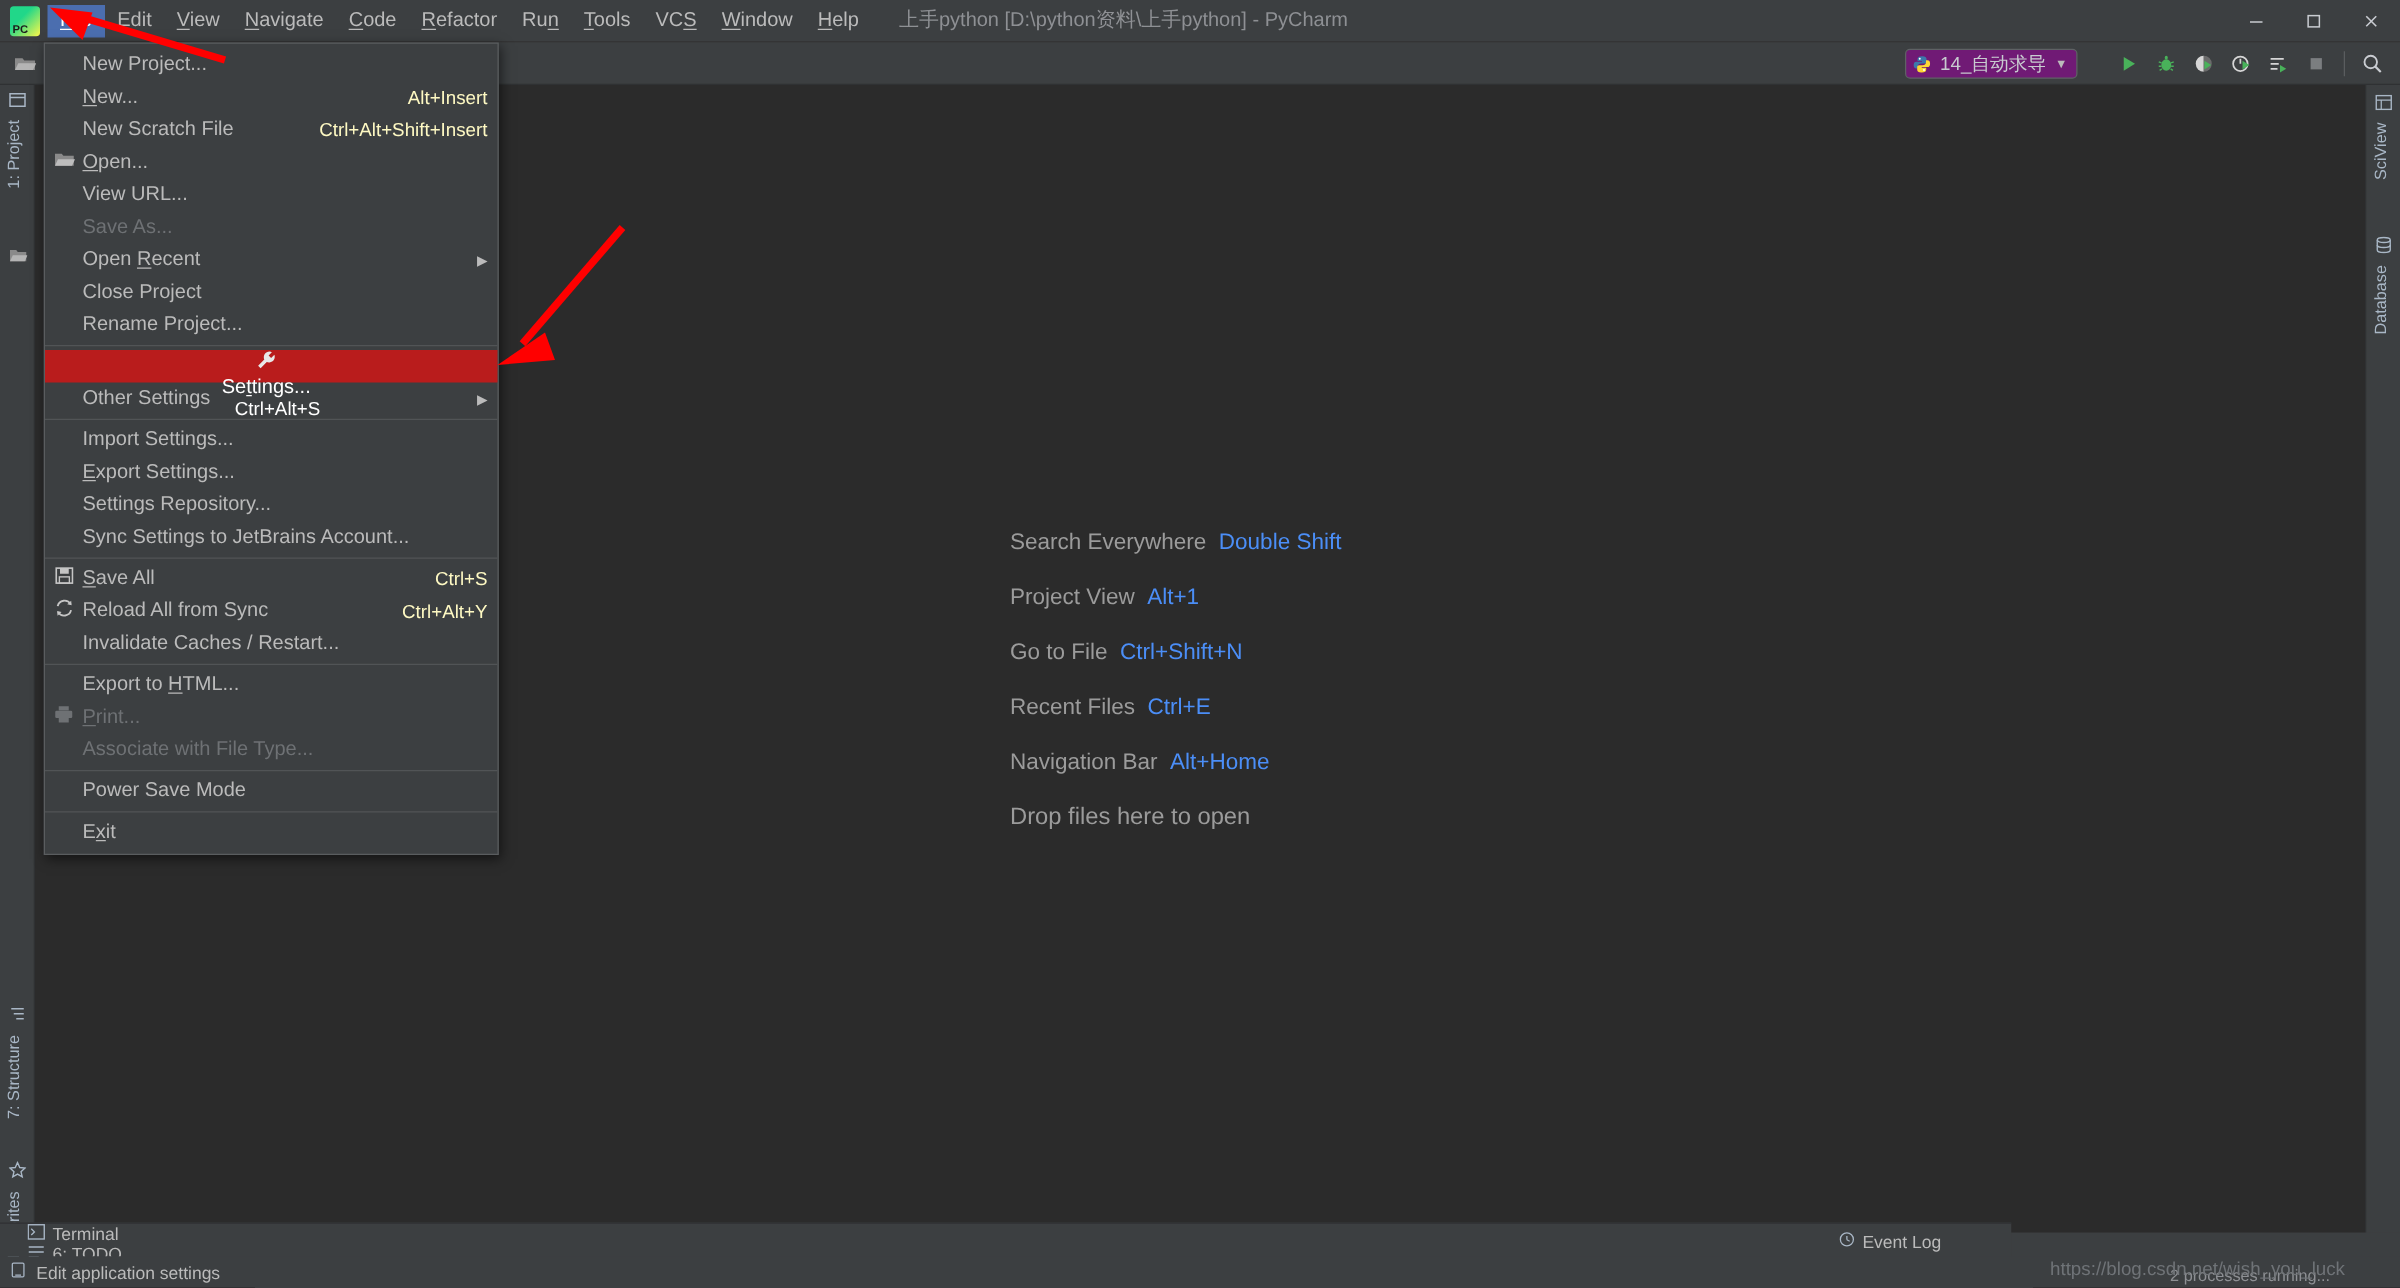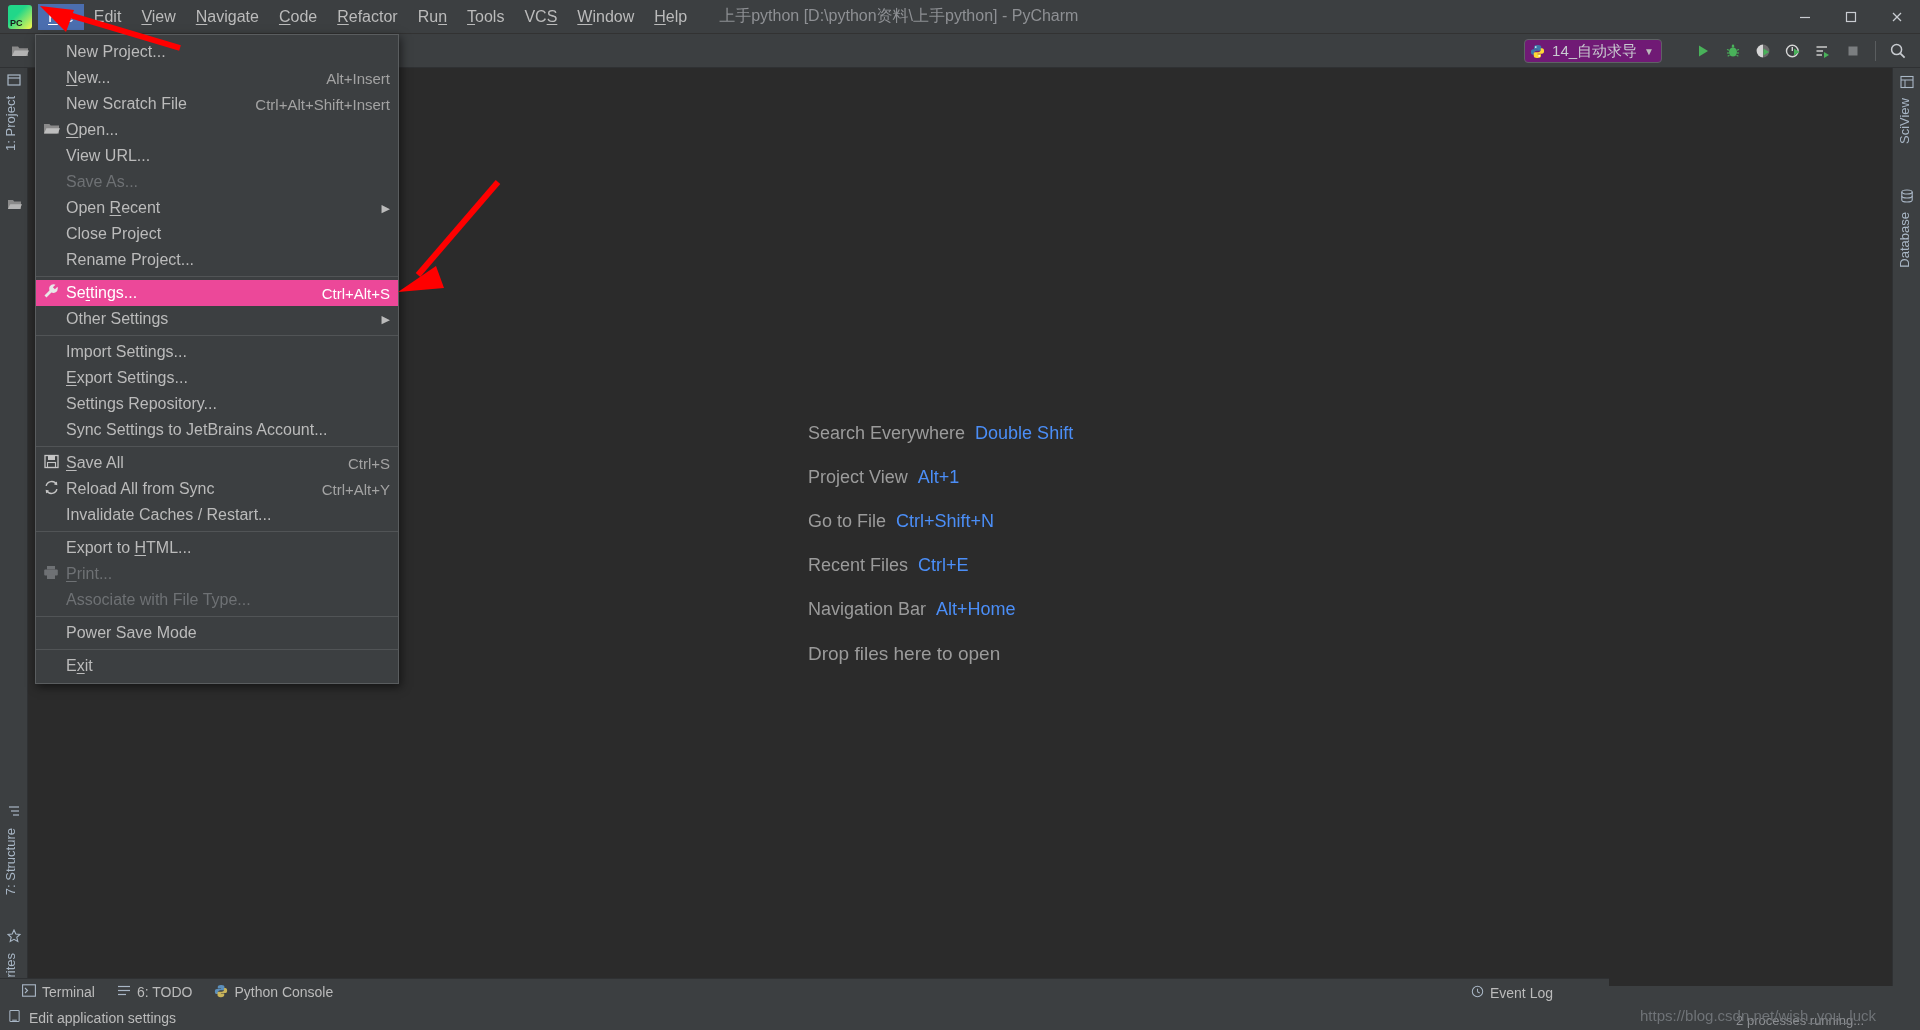--- a/index.html
+++ b/index.html
@@ -156,7 +156,7 @@
     white-space: nowrap;
   }
   .mrow .mshort {
-    font-size: 15px; color: #a3a3a3; margin-left: 18px;
+    font-size: 15px; color: #fef9c3; margin-left: 18px;
     white-space: nowrap;
   }
   .mrow.sel { background: #ec4899; }

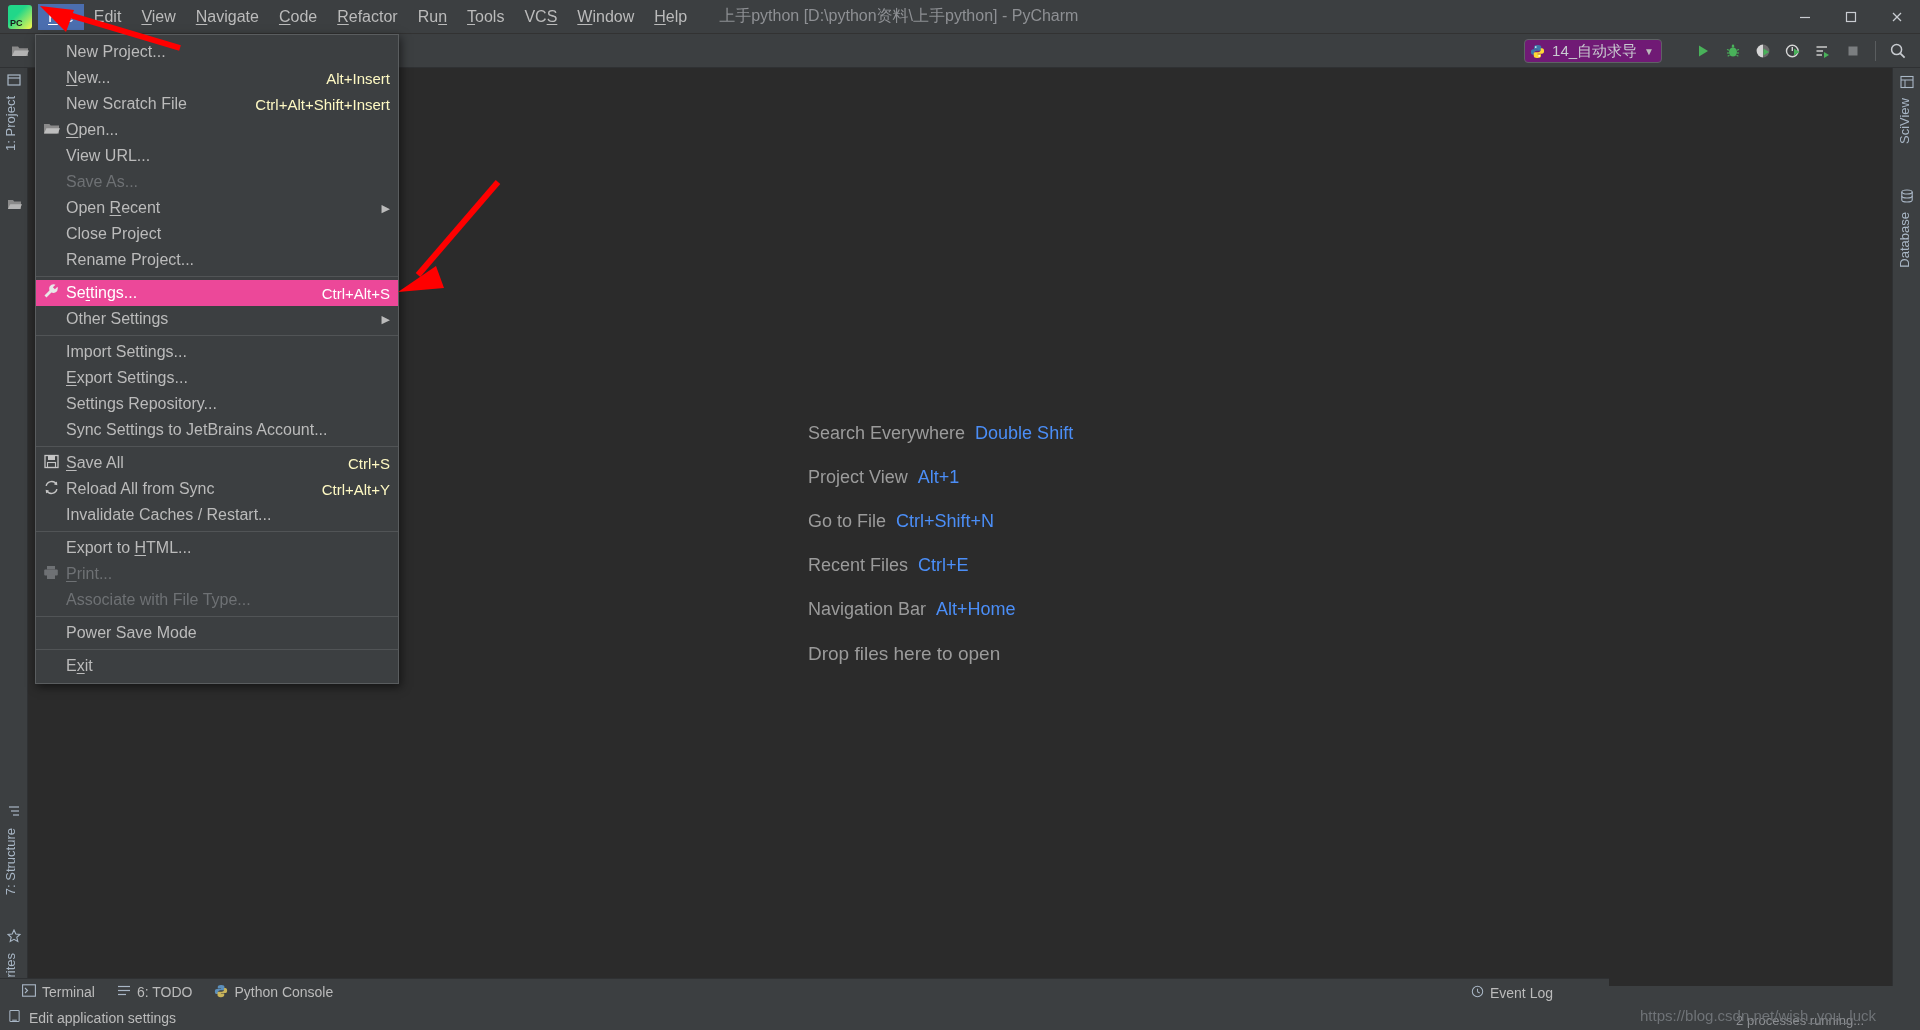--- a/index.html
+++ b/index.html
@@ -159,7 +159,7 @@
     font-size: 15px; color: #fef9c3; margin-left: 18px;
     white-space: nowrap;
   }
-  .mrow.sel { background: #ec4899; }
+  .mrow.sel { background: #b91c1c; flex-direction: column; }
   .mrow.sel .mlabel, .mrow.sel .mshort { color: #ffffff; }
   .mrow.disabled .mlabel { color: #6e7174; }
   .mrow .arrow {

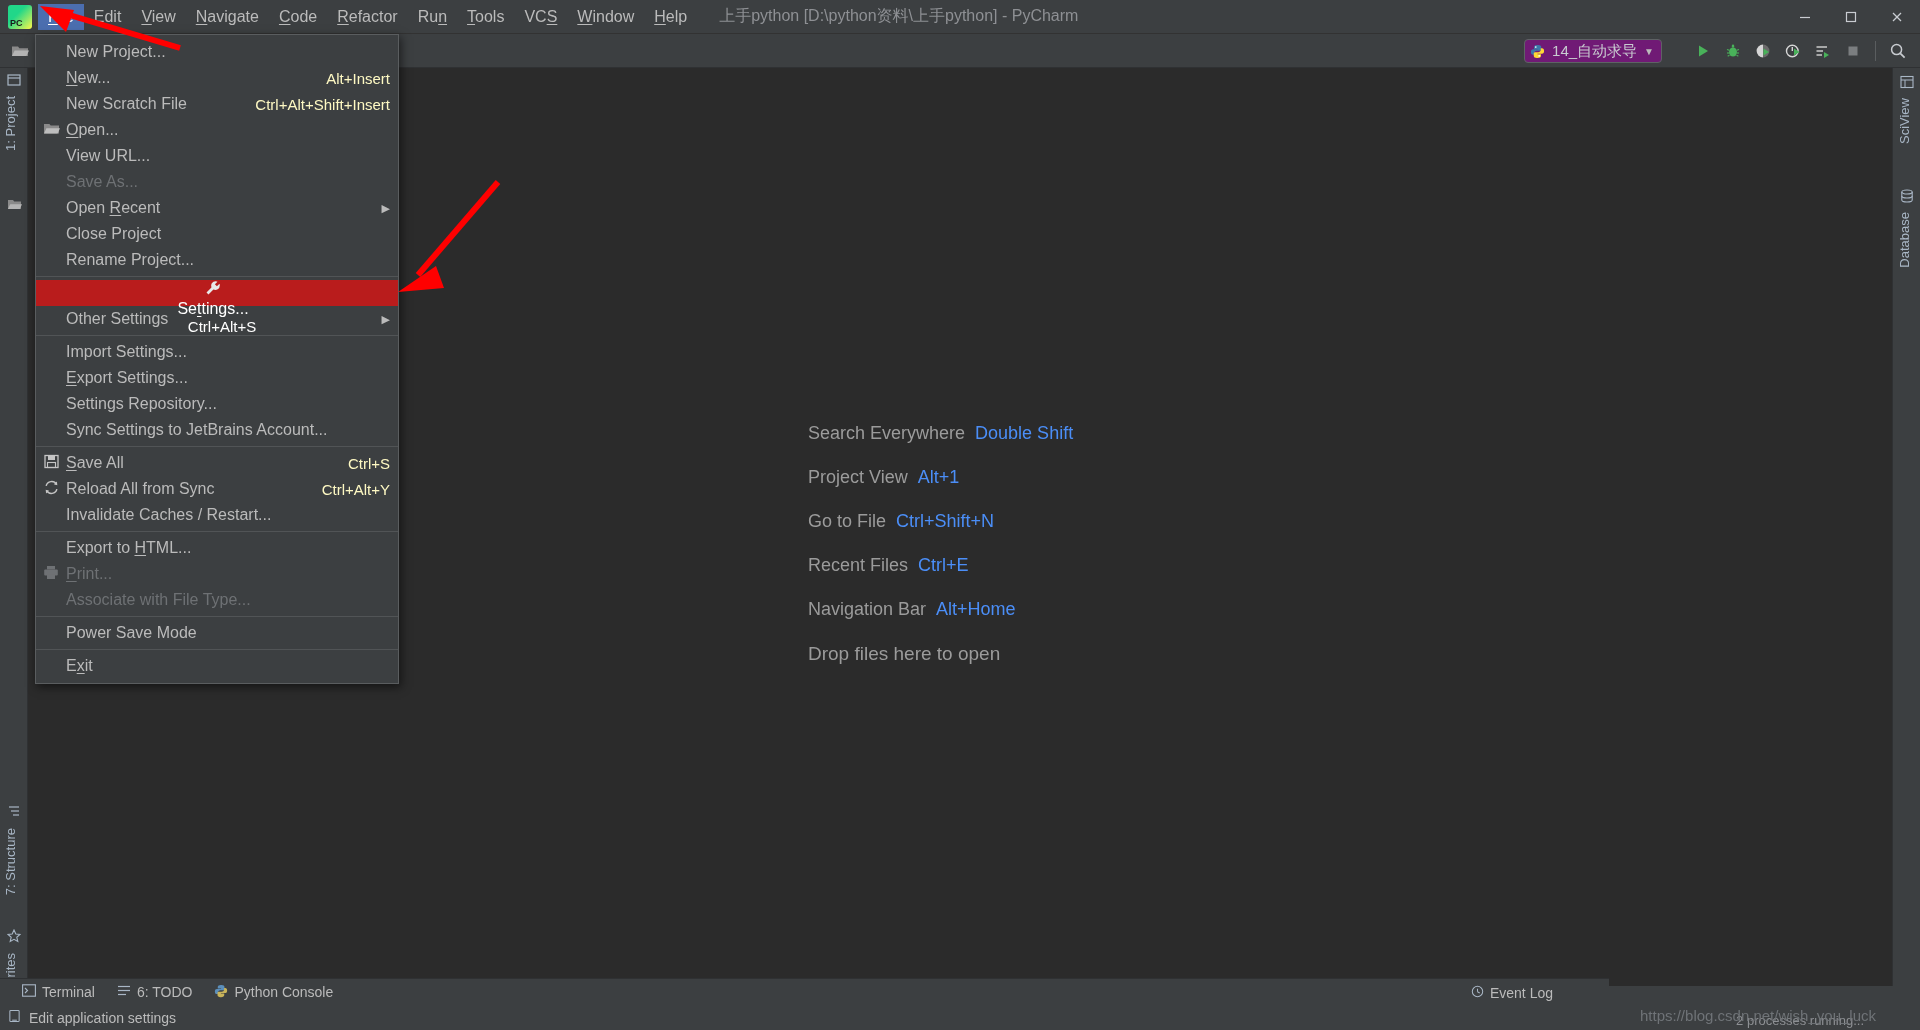--- a/index.html
+++ b/index.html
@@ -173,7 +173,7 @@
     position: absolute; left: 0; bottom: 25px;
     width: 1609px; height: 27px;
     background: #3c3f41; border-top: 1px solid #2f3133;
-    display: flex; align-items: center;
+    display: flex; align-items: flex-start; flex-direction: column;
   }
   .bt-item {
     display: flex; align-items: center; gap: 6px;

